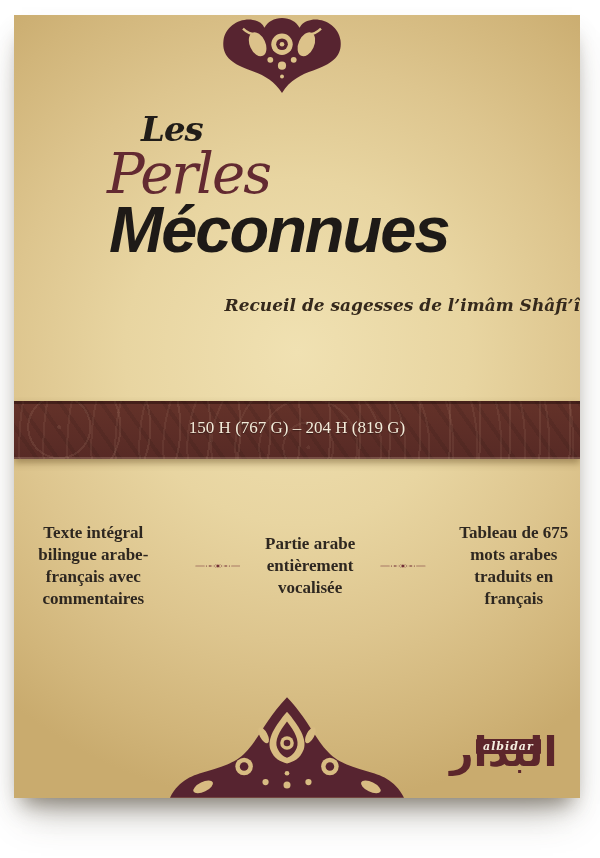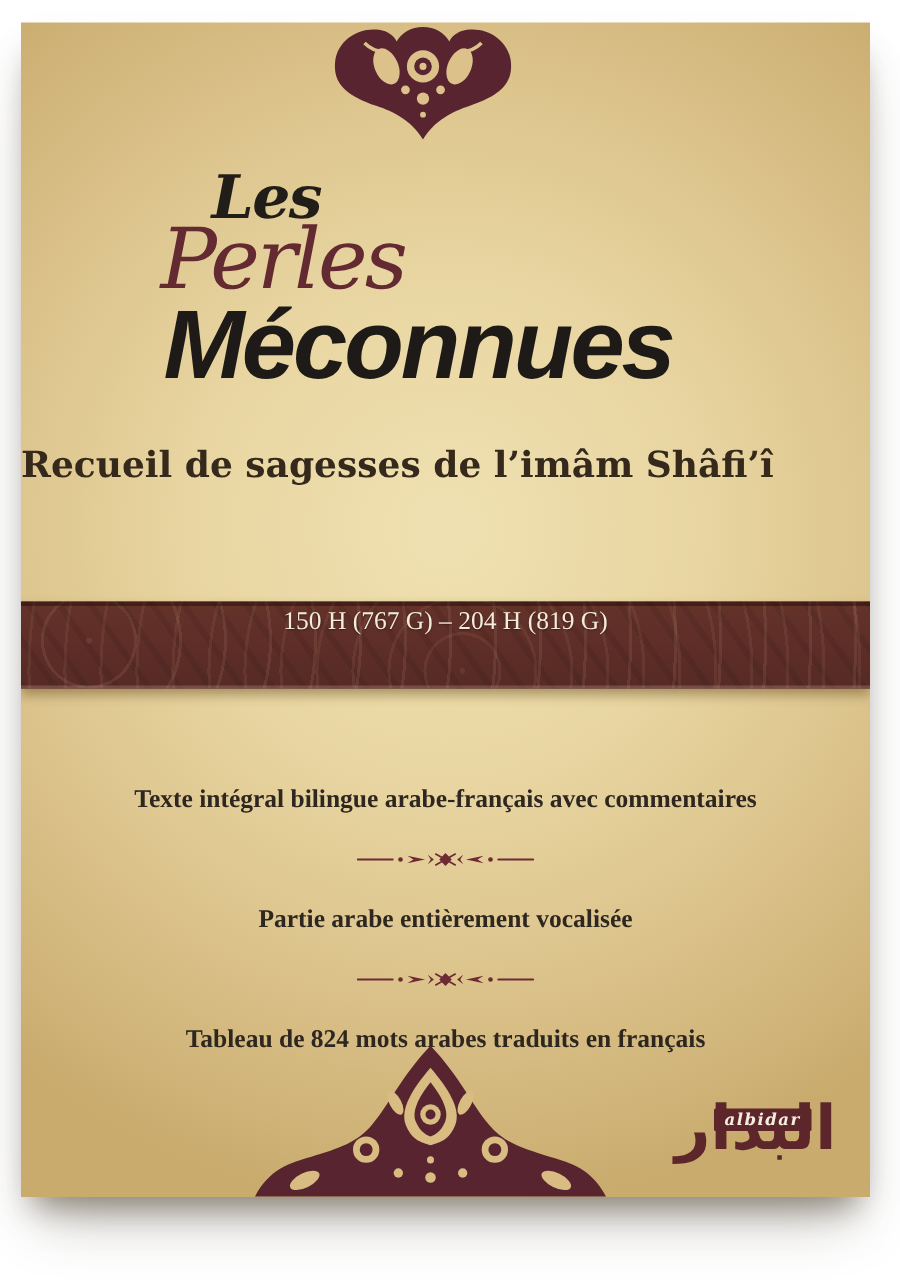--- a/index.html
+++ b/index.html
@@ -28,7 +28,7 @@
   .t-les{
     position:absolute;left:127px;top:97px;
     font-family:"DejaVu Serif",serif;font-style:italic;font-weight:bold;
-    font-size:40px;line-height:1;color:#211d19;letter-spacing:-1px;
+    font-size:34px;line-height:1;color:#211d19;letter-spacing:-1px;
   }
   .t-perles{
     position:absolute;left:93px;top:131px;

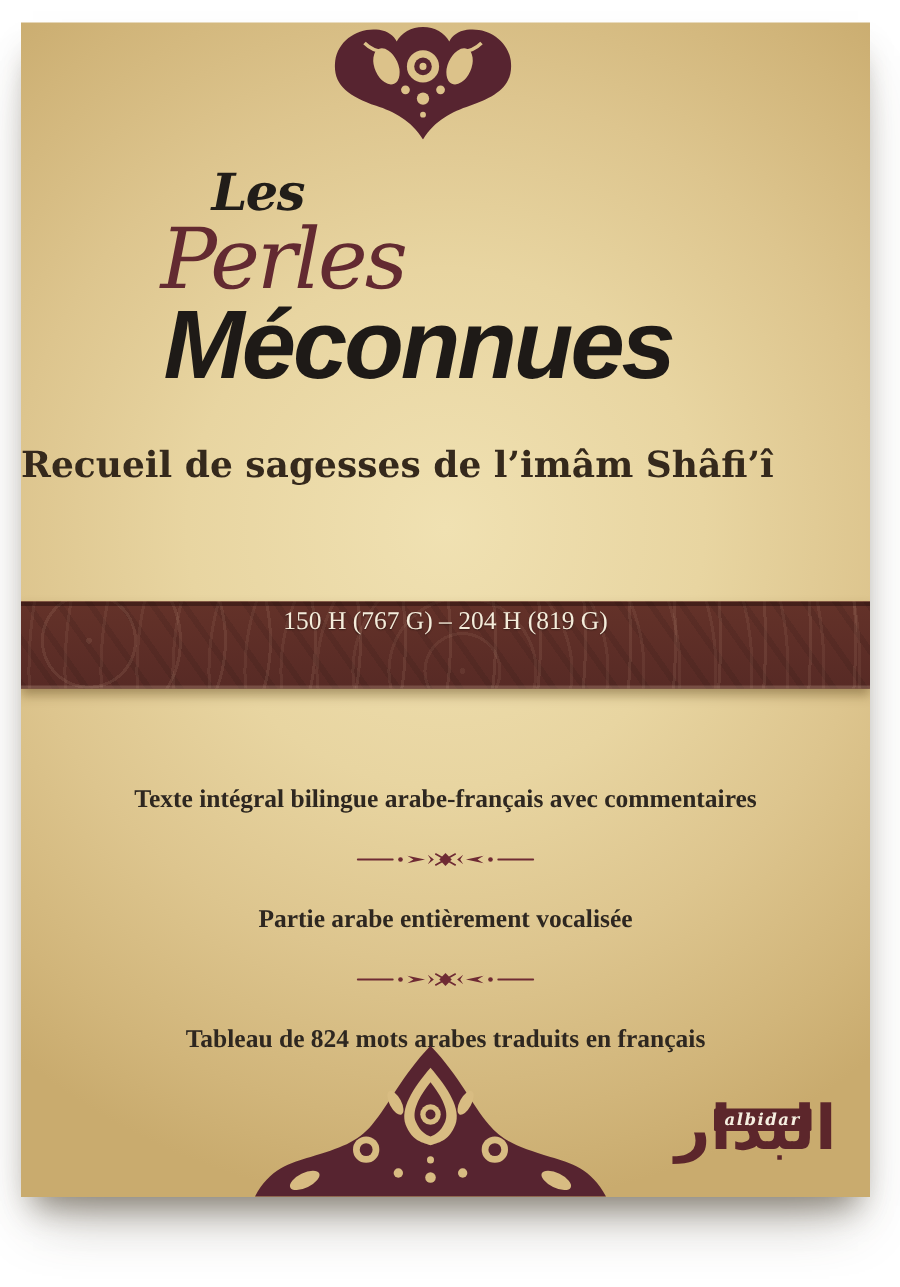--- a/index.html
+++ b/index.html
@@ -41,9 +41,9 @@
     font-size:65px;line-height:1;color:#1e1a17;letter-spacing:-2px;
   }
   .subtitle{
-    position:absolute;left:0;top:280px;width:100%;text-align:left;
-    font-family:"DejaVu Serif",serif;font-weight:bold;
-    font-size:24px;color:#35291c;letter-spacing:0px;
+    position:absolute;left:0;top:280px;width:100%;text-align:right;
+    font-family:"DejaVu Serif",serif;font-style:italic;font-weight:bold;
+    font-size:17px;color:#35291c;letter-spacing:0px;
   }
 
   

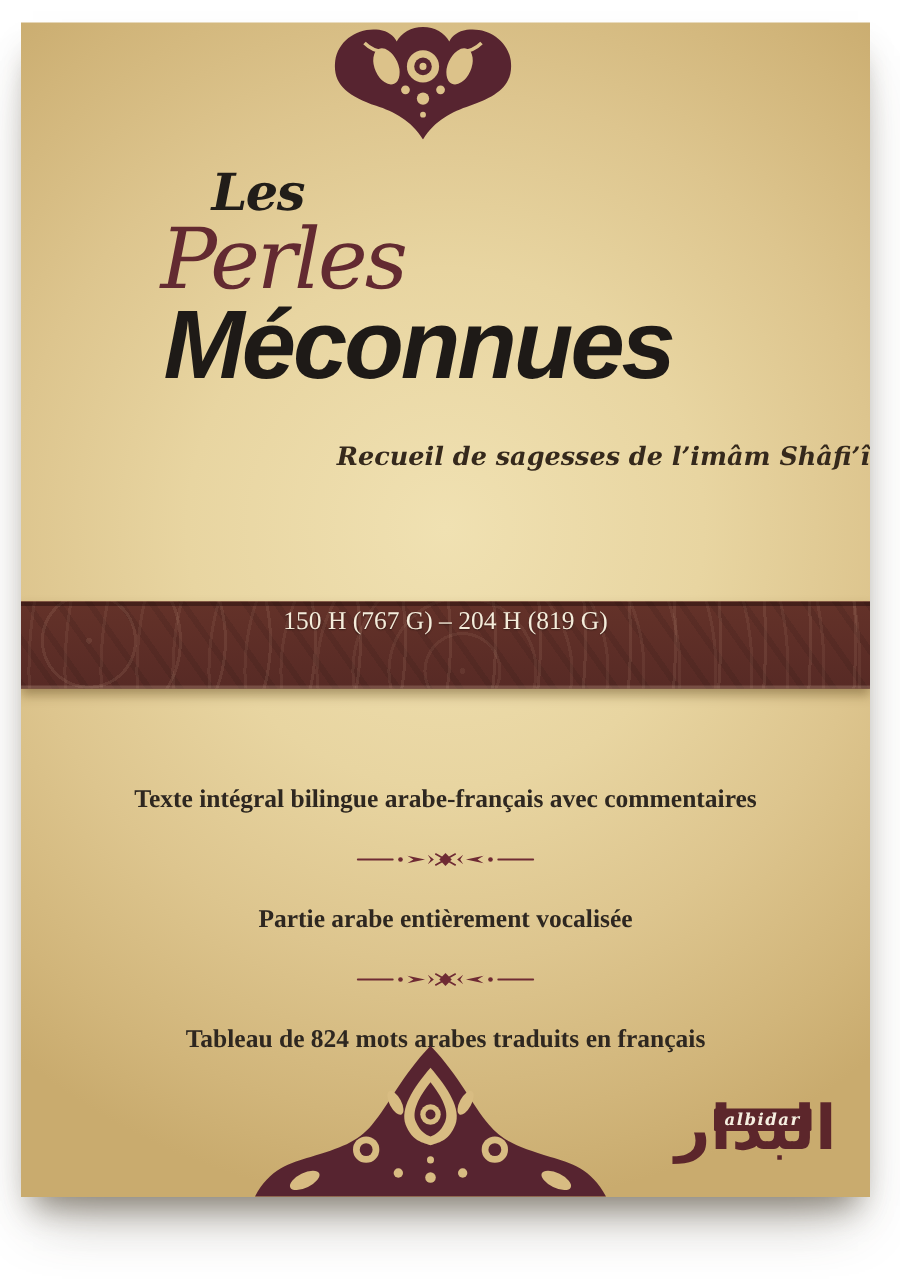--- a/index.html
+++ b/index.html
@@ -66,7 +66,7 @@
     text-shadow:0 1px 1px rgba(0,0,0,0.4);
   }
   .banner-line2{
-    margin-top:3px;font-size:17px;font-weight:normal;
+    margin-top:17px;font-size:17px;font-weight:normal;
     text-shadow:0 1px 1px rgba(0,0,0,0.4);
   }
 

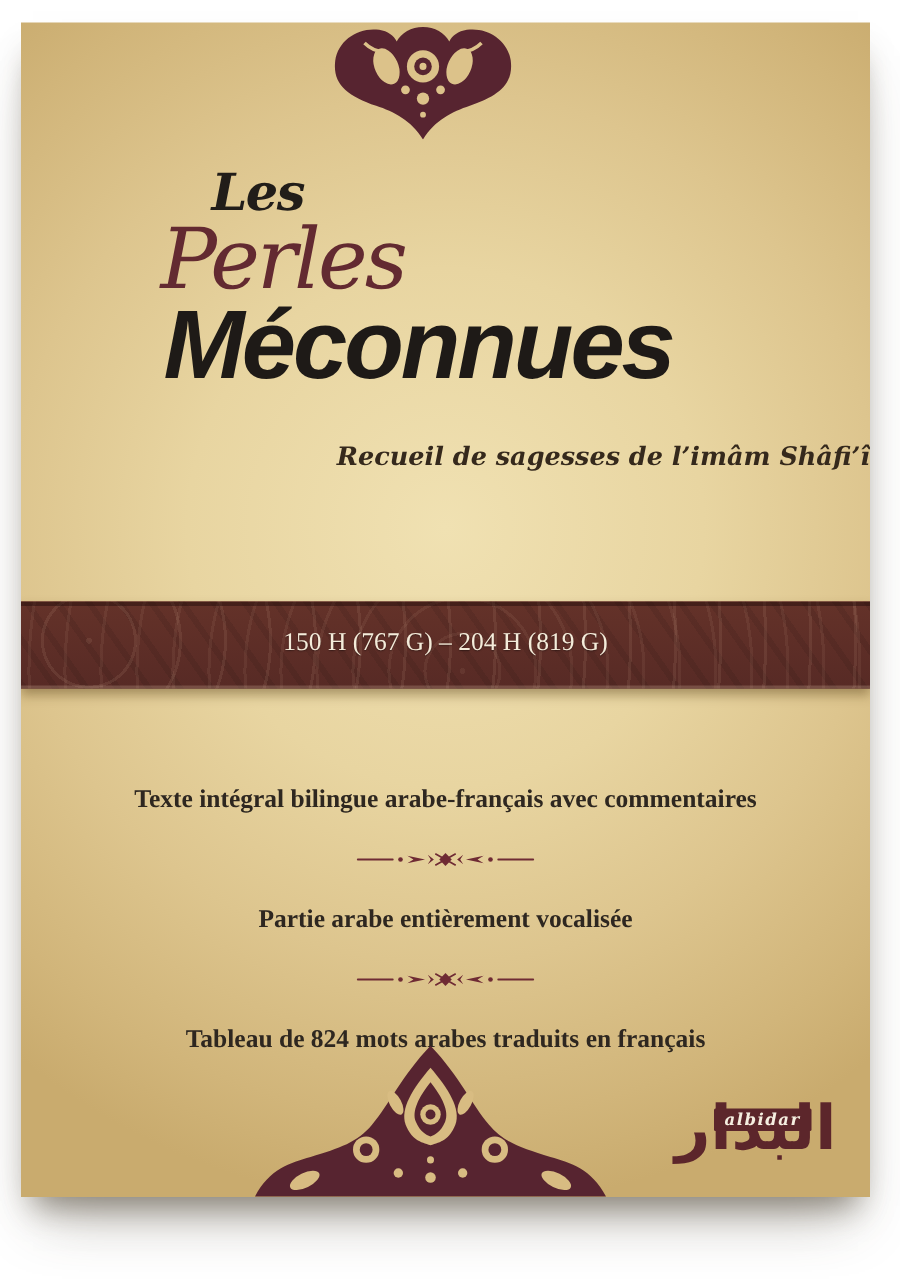--- a/index.html
+++ b/index.html
@@ -73,7 +73,7 @@
   
   .features{
     position:absolute;left:0;top:507px;width:100%;
-    display:flex;flex-direction:column;align-items:center;gap:22px;
+    display:flex;flex-direction:row;align-items:center;gap:22px;
   }
   .feature-line{
     font-size:17px;font-weight:bold;color:#2e2720;line-height:1.3;

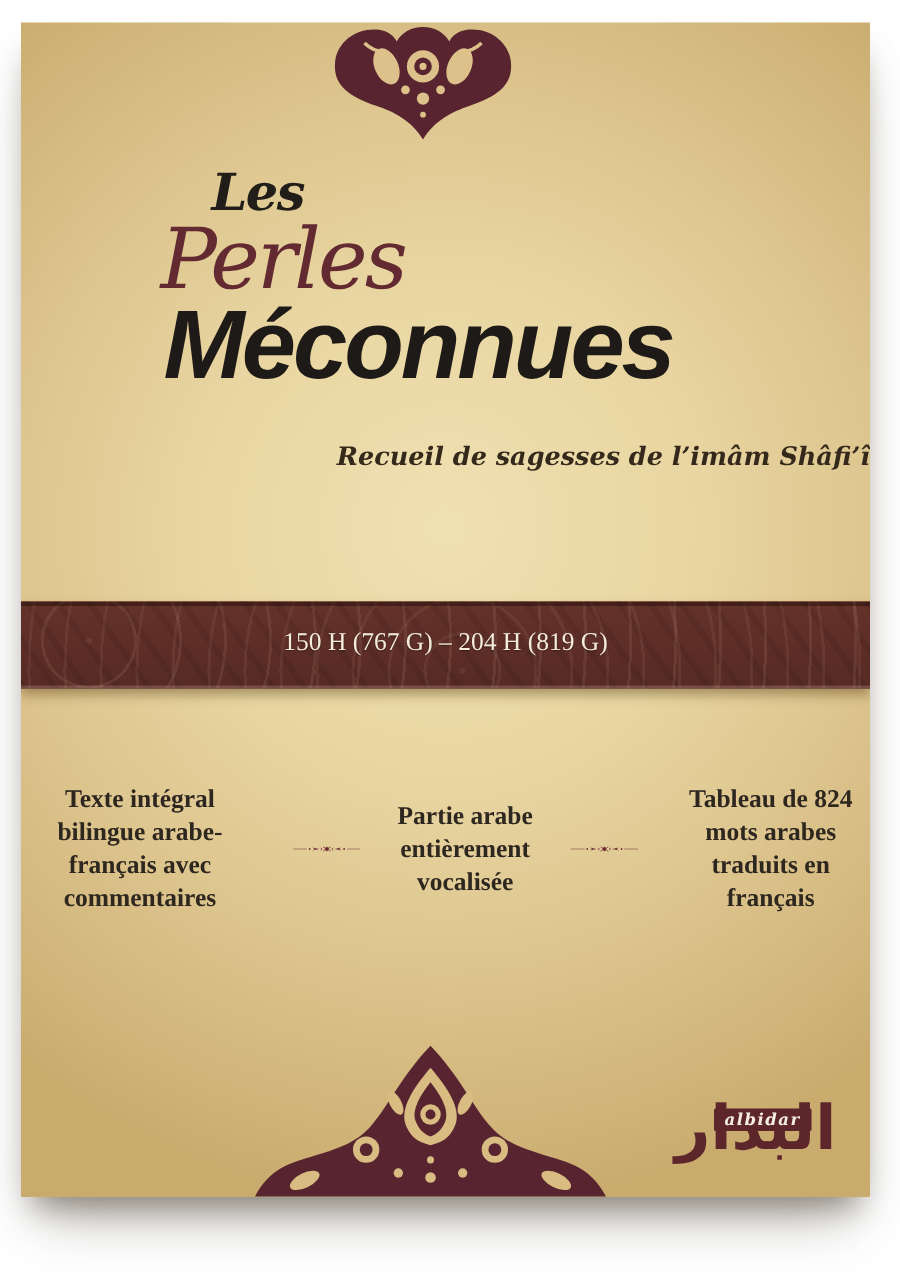--- a/index.html
+++ b/index.html
@@ -169,7 +169,7 @@
         <path d="M58.5,2.8 L73.5,11.2 M58.5,11.2 L73.5,2.8" stroke="#6f2b34" stroke-width="1.3" fill="none"></path>
       </svg>
 
-      <div class="feature-line">Tableau de 824 mots arabes traduits en français</div>
+      <div class="feature-line">Tableau de 675 mots arabes traduits en français</div>
     </div>
 
     <div class="publisher">

